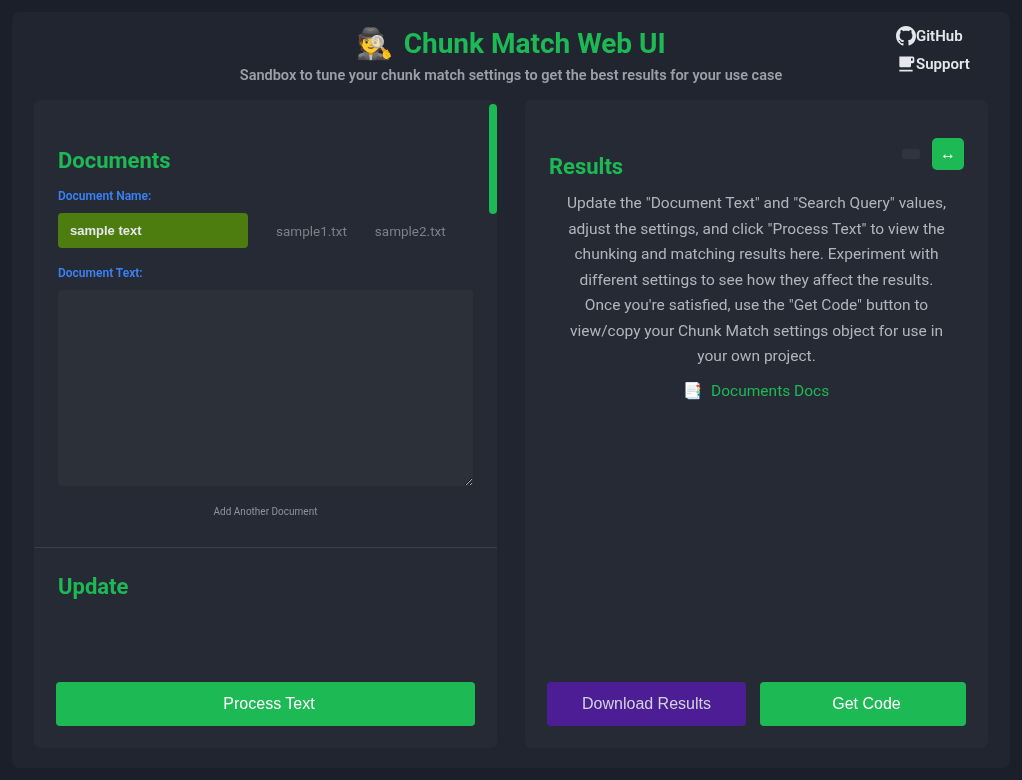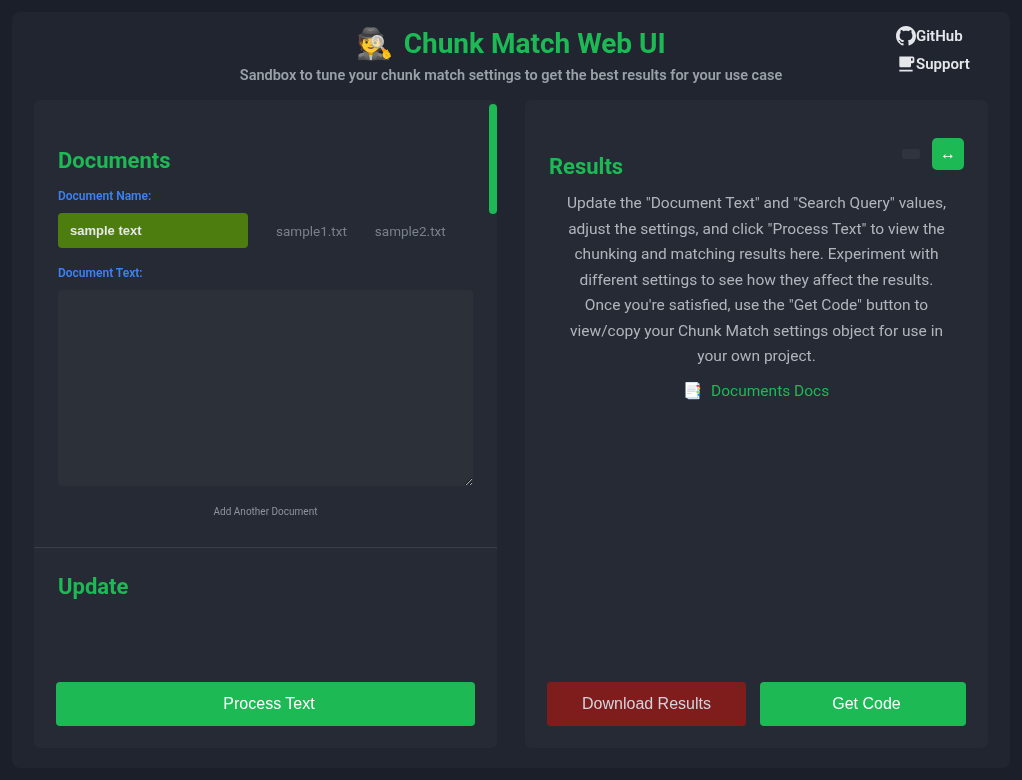--- a/index.html
+++ b/index.html
@@ -192,7 +192,7 @@
       padding-left: 7px;
     }
     .btn-muted {
-      background-color: #7f1d1d;
+      background-color: #4c1d95;
       color: #d1d5db;
     }
     .results-header {

